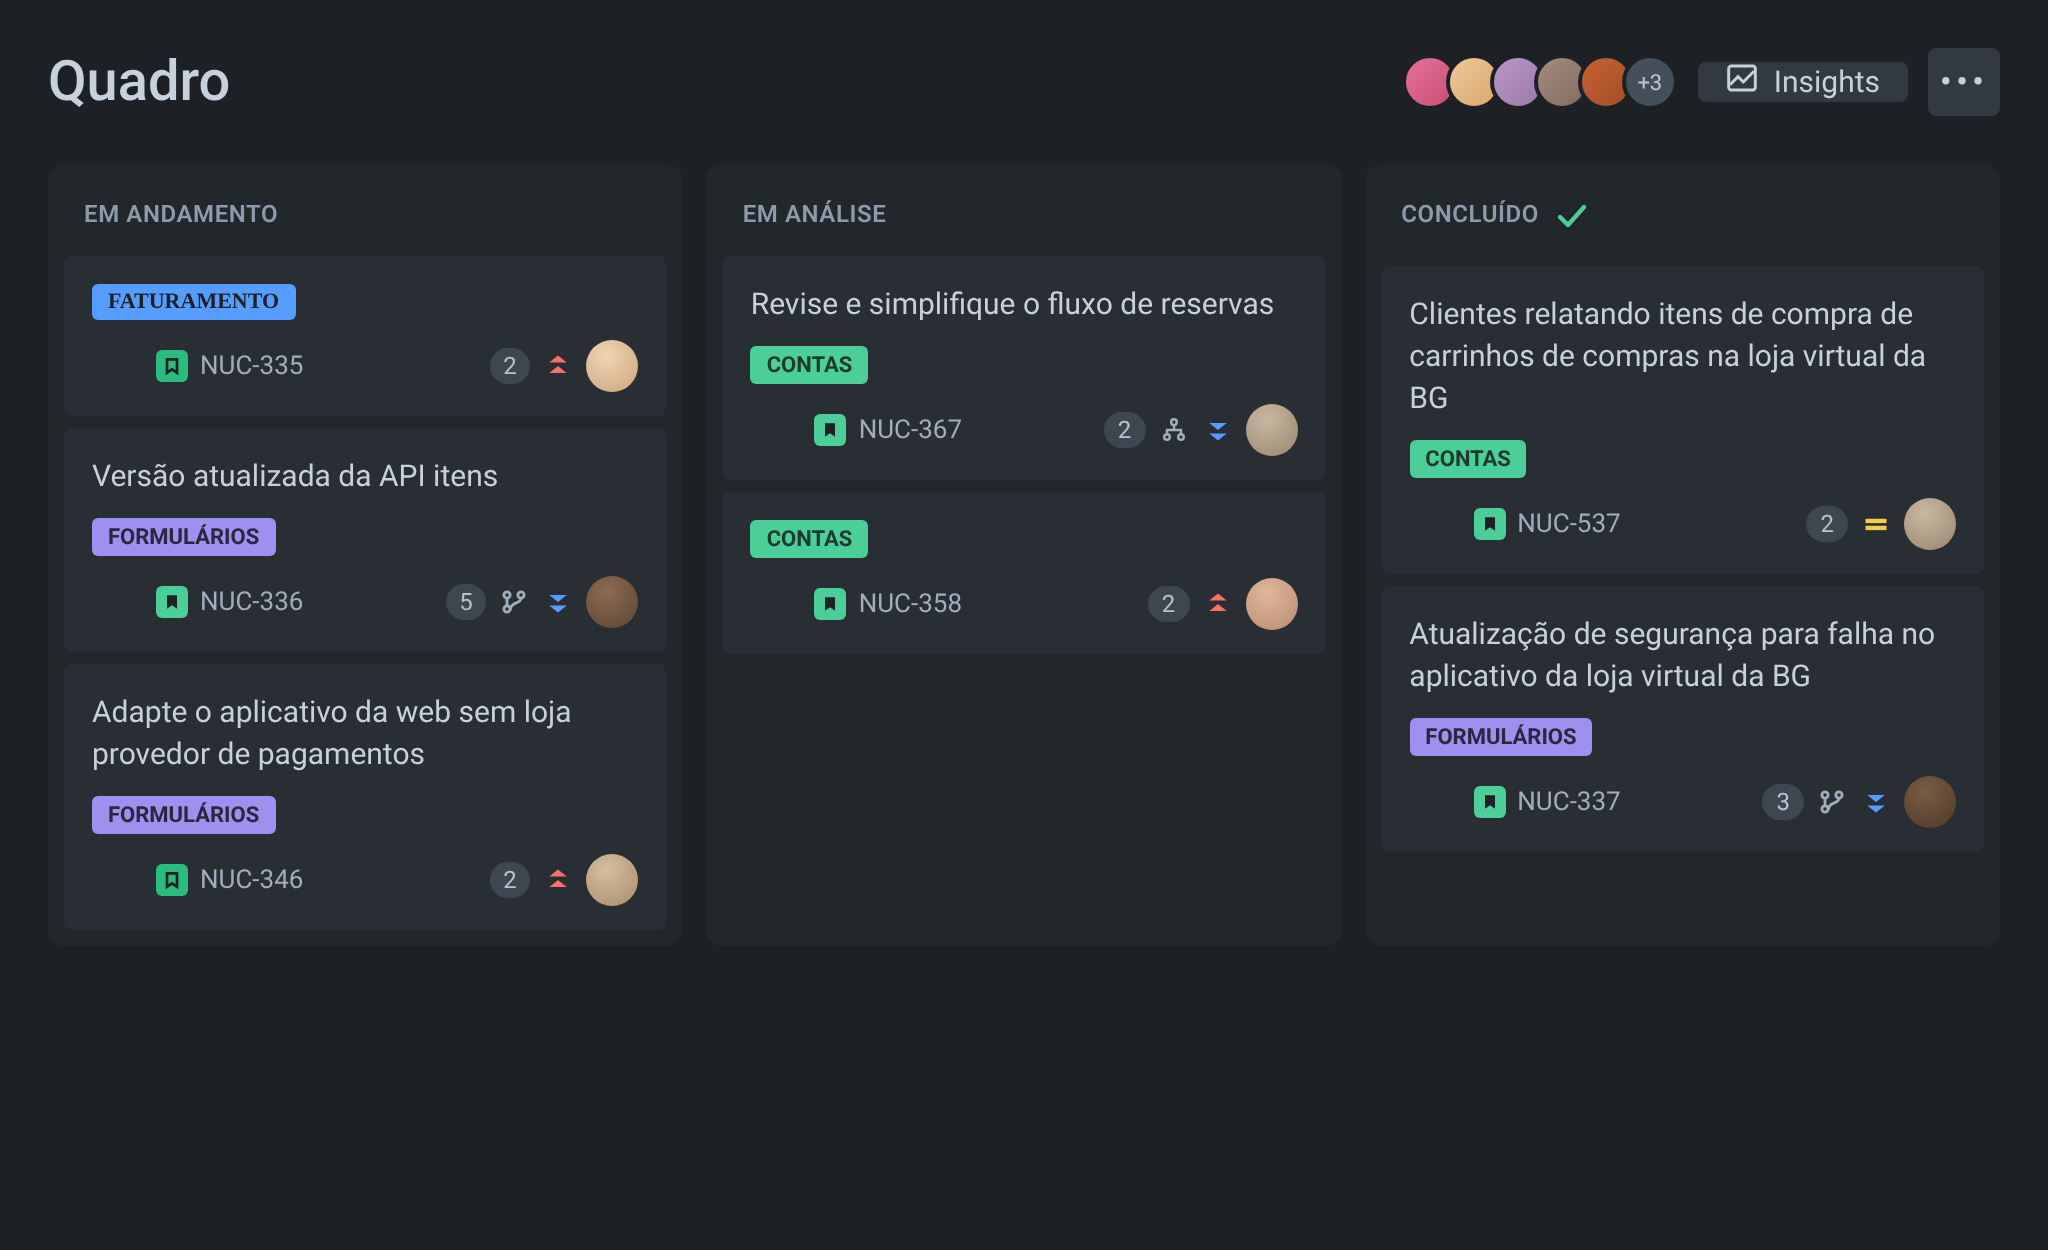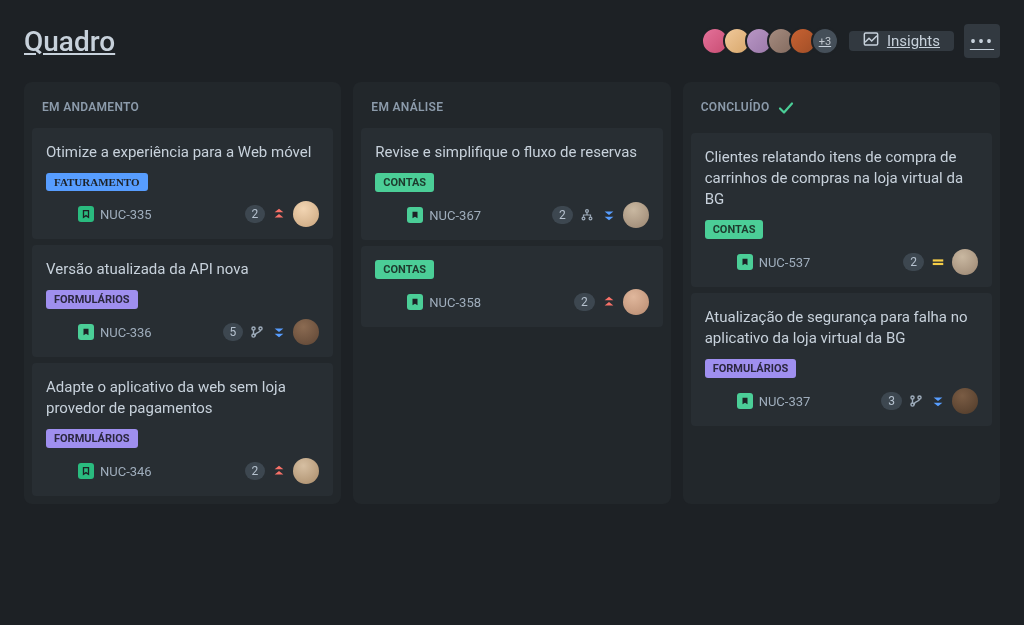--- a/index.html
+++ b/index.html
@@ -13,10 +13,9 @@
     }
     .header {
       display: flex;
-      align-items: flex-end;
+      align-items: flex-start;
       justify-content: space-between;
       padding: 24px 24px 12px 24px;
-      text-decoration: underline;
     }
     .title {
       font-size: 28px;

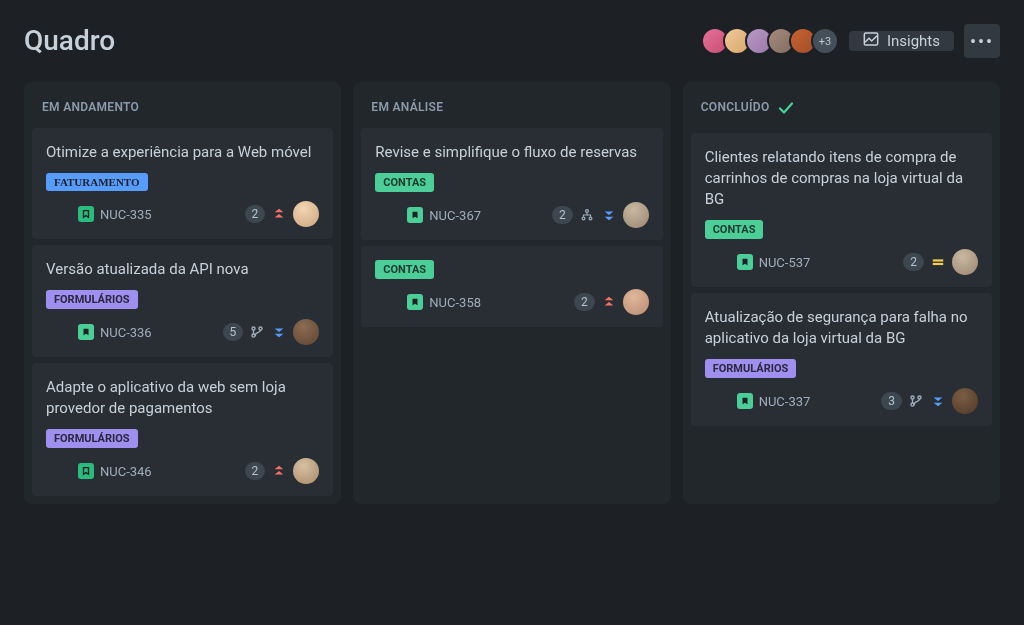--- a/index.html
+++ b/index.html
@@ -226,7 +226,6 @@
         <span>EM ANDAMENTO</span>
       </div>
       <div class="card">
-        <div class="card-title">Otimize a experiência para a Web móvel</div>
         <span class="tag tag-blue">FATURAMENTO</span>
         <div class="card-footer">
           <div class="card-key">

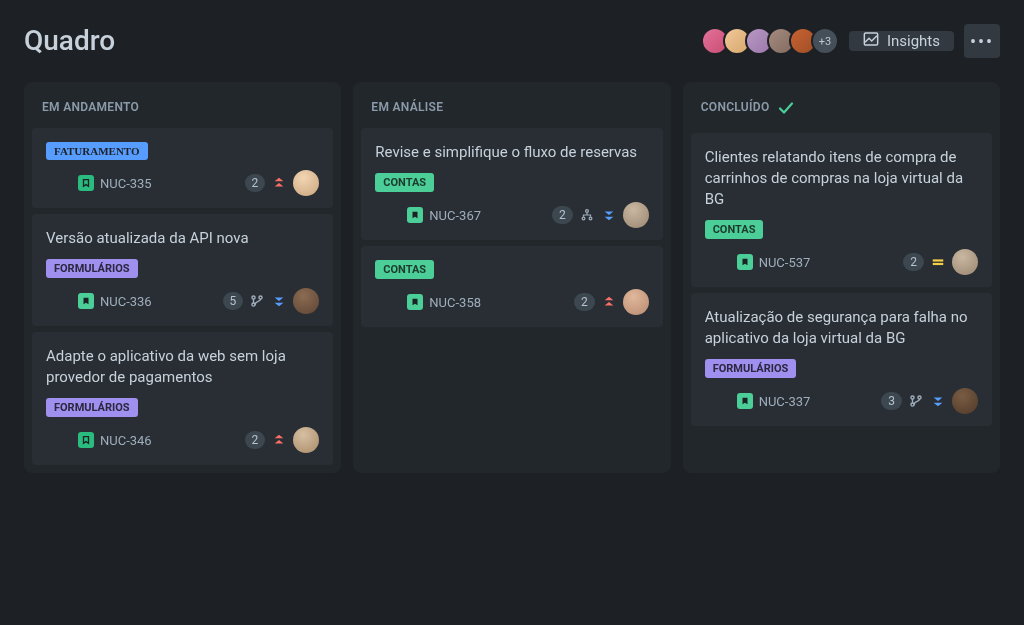--- a/index.html
+++ b/index.html
@@ -248,7 +248,7 @@
         </div>
       </div>
       <div class="card">
-        <div class="card-title">Versão atualizada da API nova</div>
+        <div class="card-title">Versão atualizada da API itens</div>
         <span class="tag tag-purple">FORMULÁRIOS</span>
         <div class="card-footer">
           <div class="card-key">

